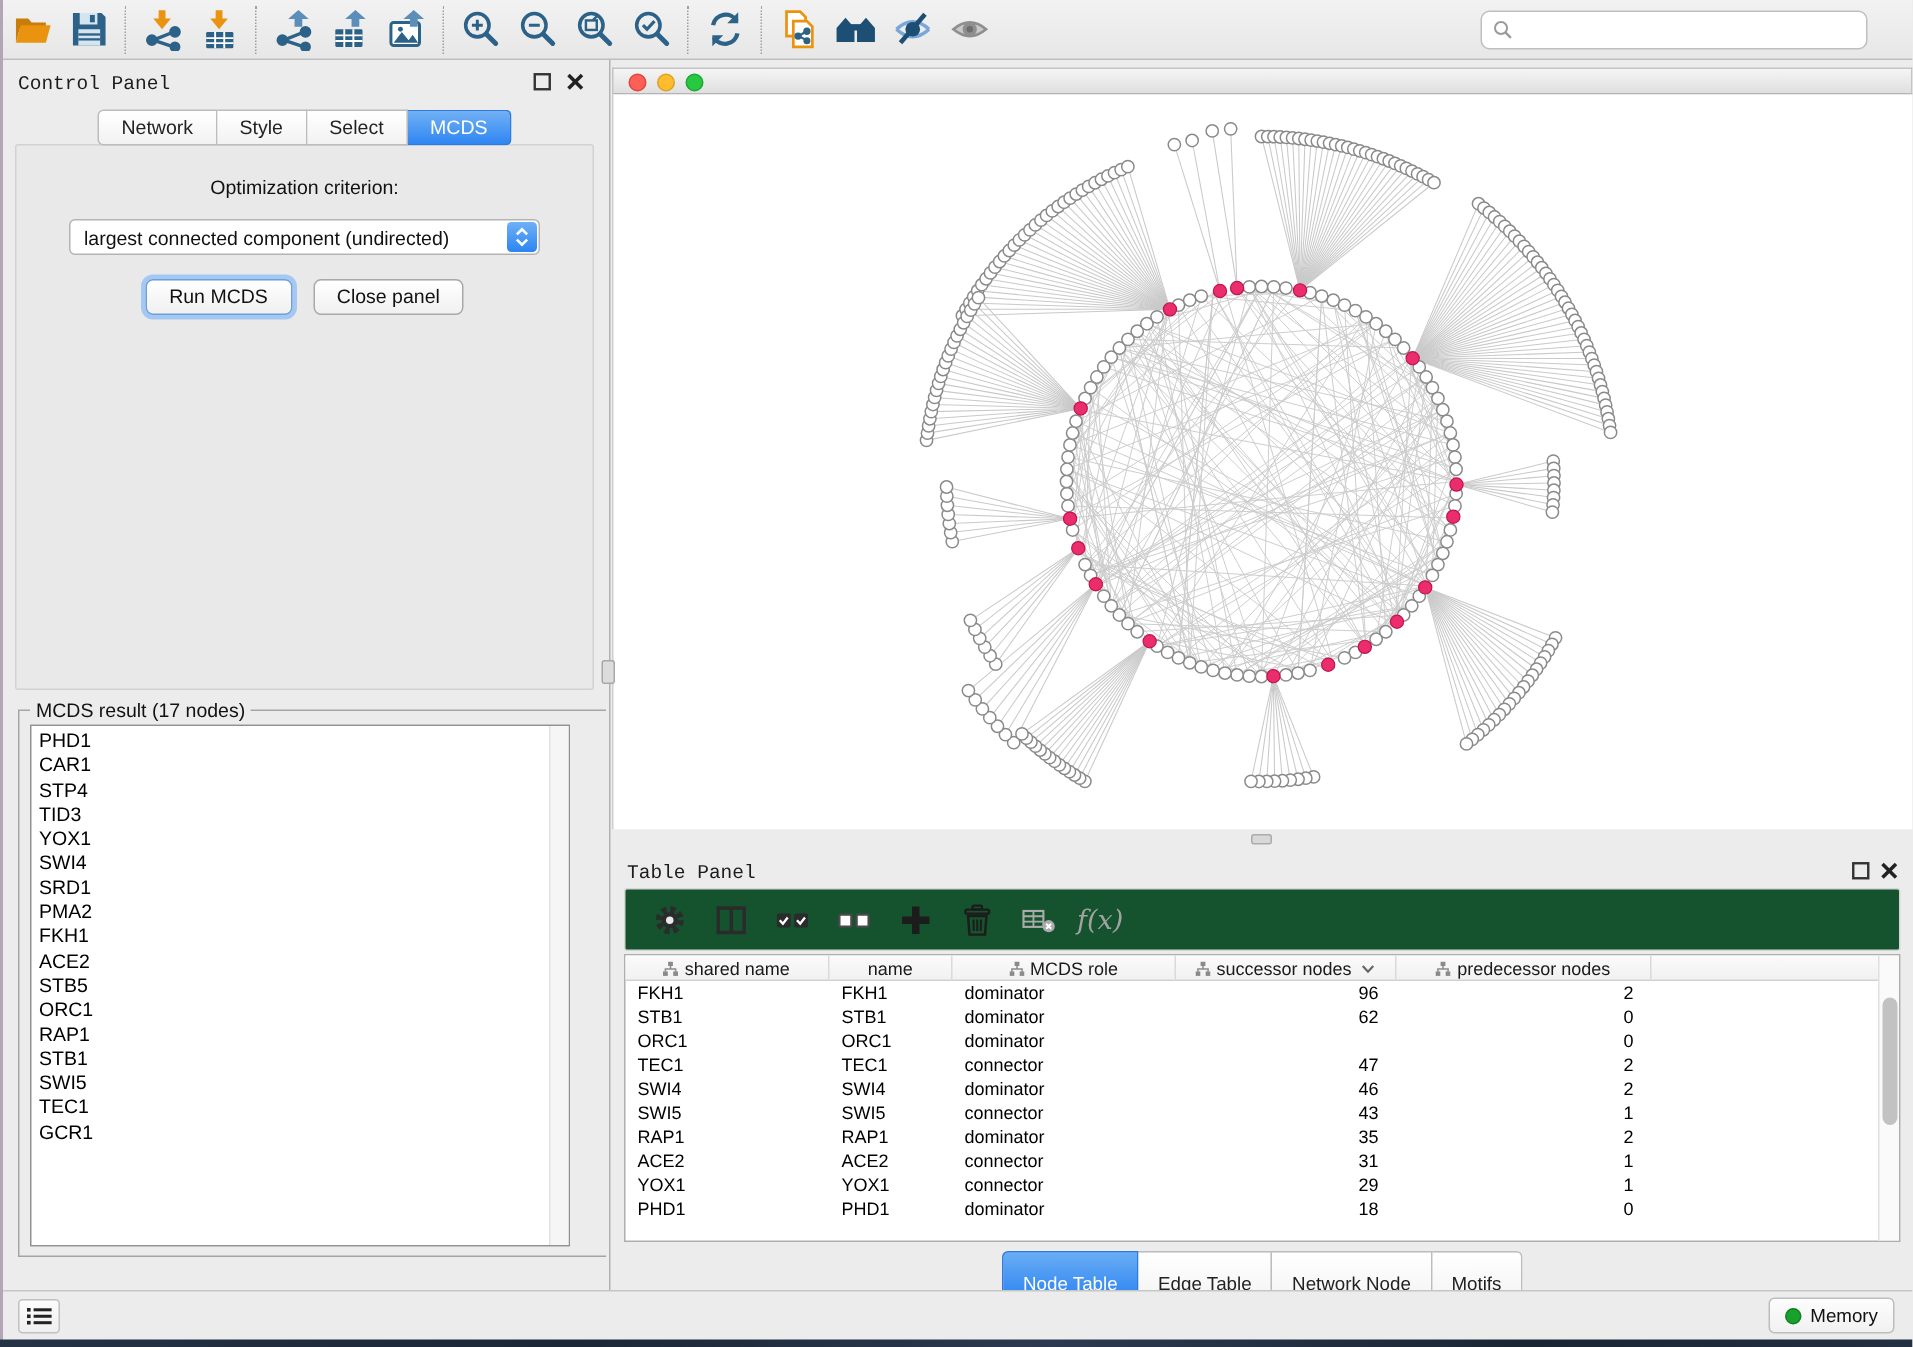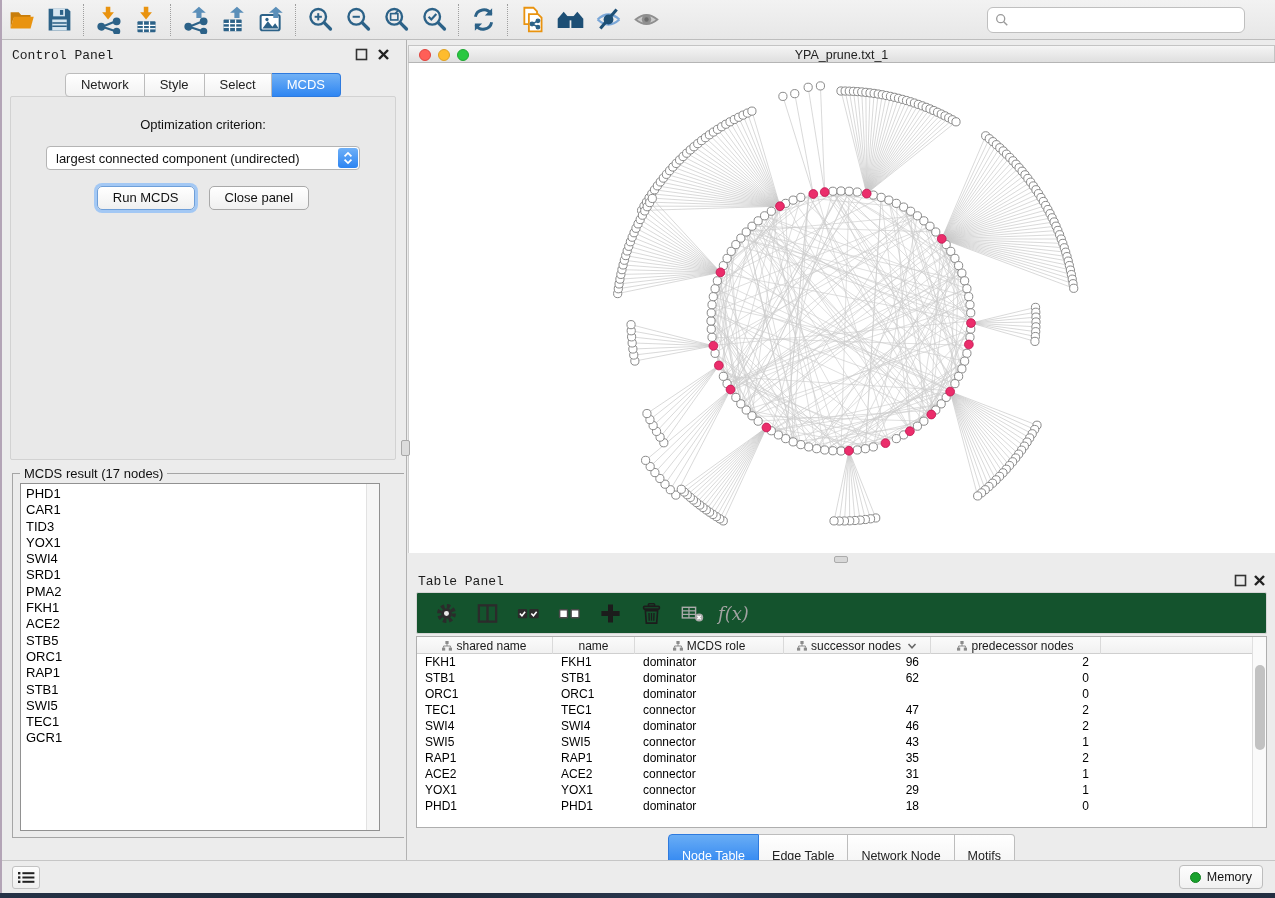--- a/index.html
+++ b/index.html
@@ -369,7 +369,6 @@
       <span class="tl" id="tl-close"></span>
       <span class="tl" id="tl-min"></span>
       <span class="tl" id="tl-max"></span>
-      <div id="net-title">YPA_prune.txt_1</div>
     </div>
     <div id="net-canvas">
       <svg id="graph" width="867" height="490" viewBox="0 0 867 490">

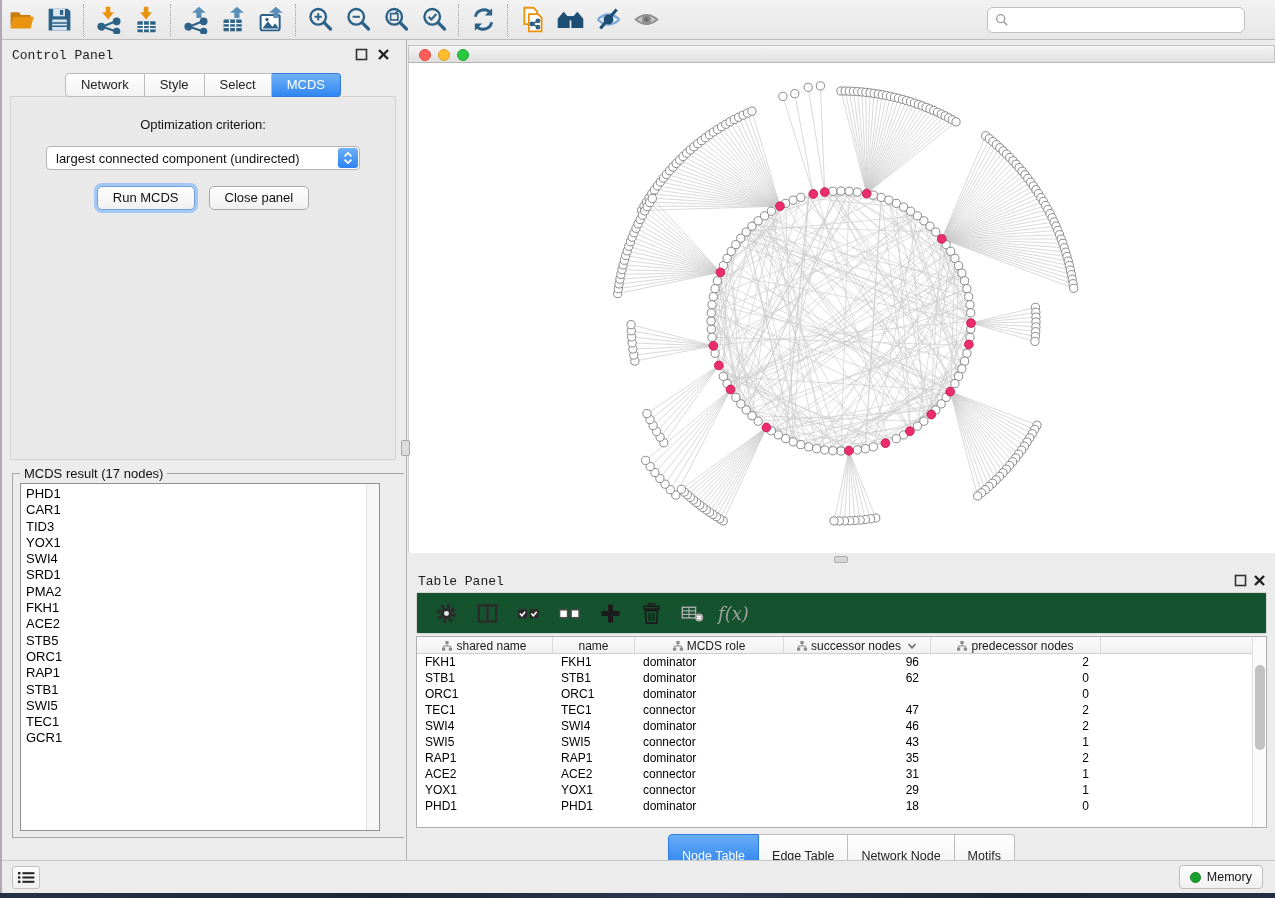--- a/index.html
+++ b/index.html
@@ -339,6 +339,7 @@
         <div id="mcds-list">
             <div class="mcds-item">PHD1</div>
             <div class="mcds-item">CAR1</div>
+            <div class="mcds-item">STP4</div>
             <div class="mcds-item">TID3</div>
             <div class="mcds-item">YOX1</div>
             <div class="mcds-item">SWI4</div>

